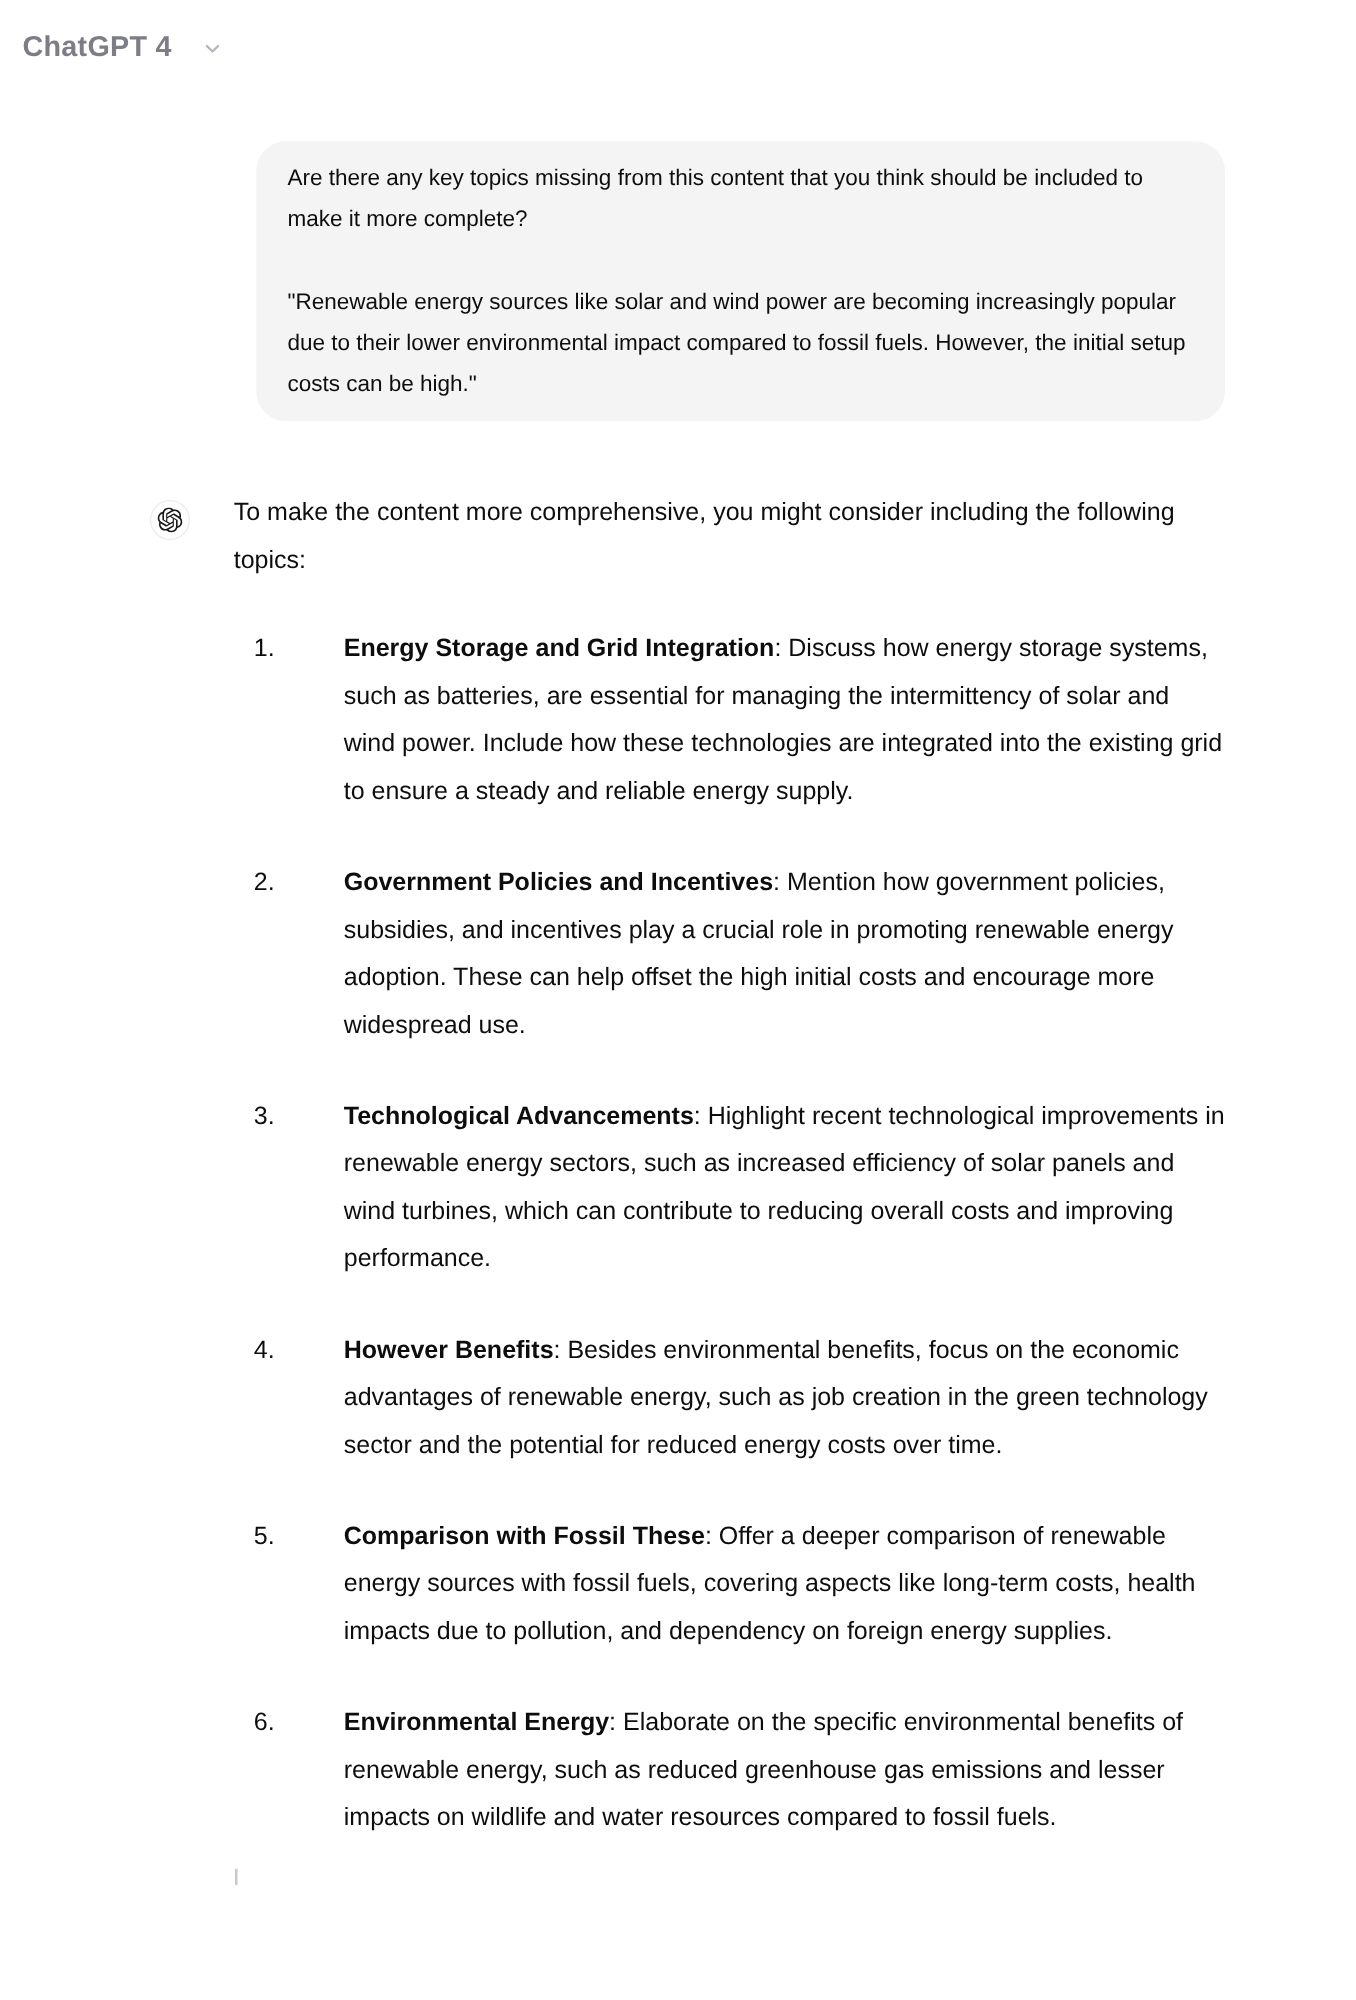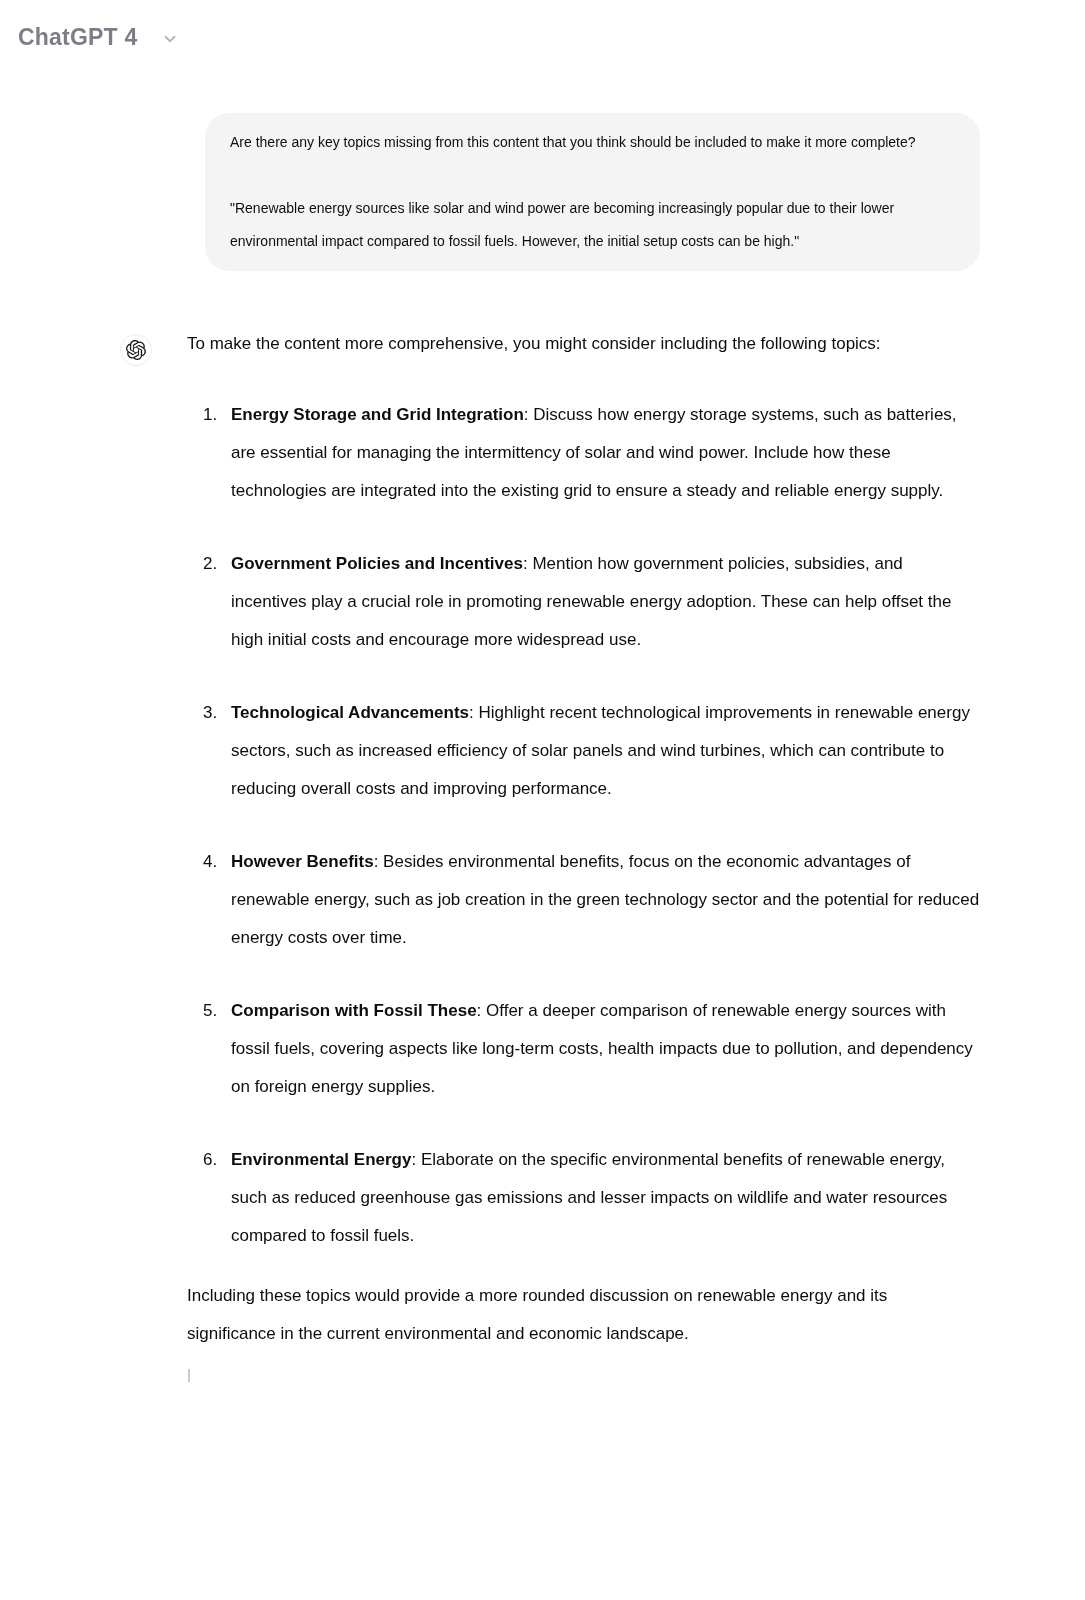--- a/index.html
+++ b/index.html
@@ -58,7 +58,7 @@
     background: #f4f4f4;
     border-radius: 24px;
     padding: 13px 25px;
-    font-size: 14px;
+    font-size: 18px;
     line-height: 33px;
     color: #0d0d0d;
   }

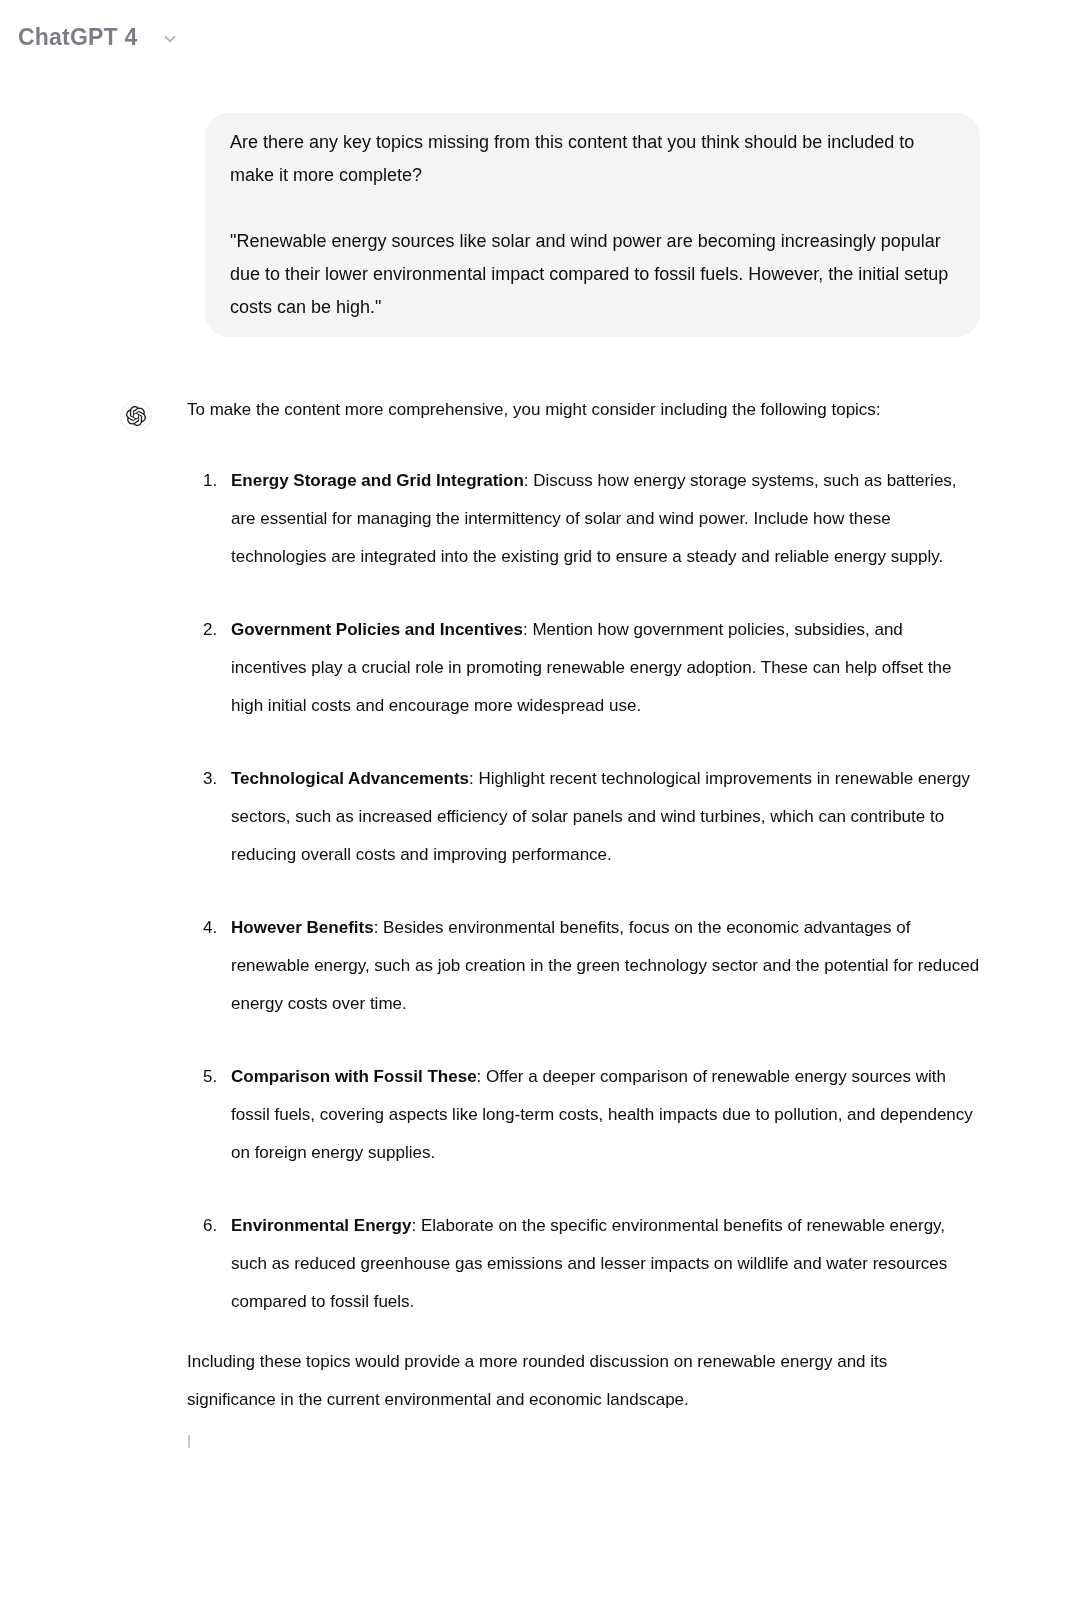--- a/index.html
+++ b/index.html
@@ -86,7 +86,7 @@
   }
   .assistant-content {
     width: 793px;
-    font-size: 17px;
+    font-size: 20px;
     line-height: 38px;
     color: #0d0d0d;
   }

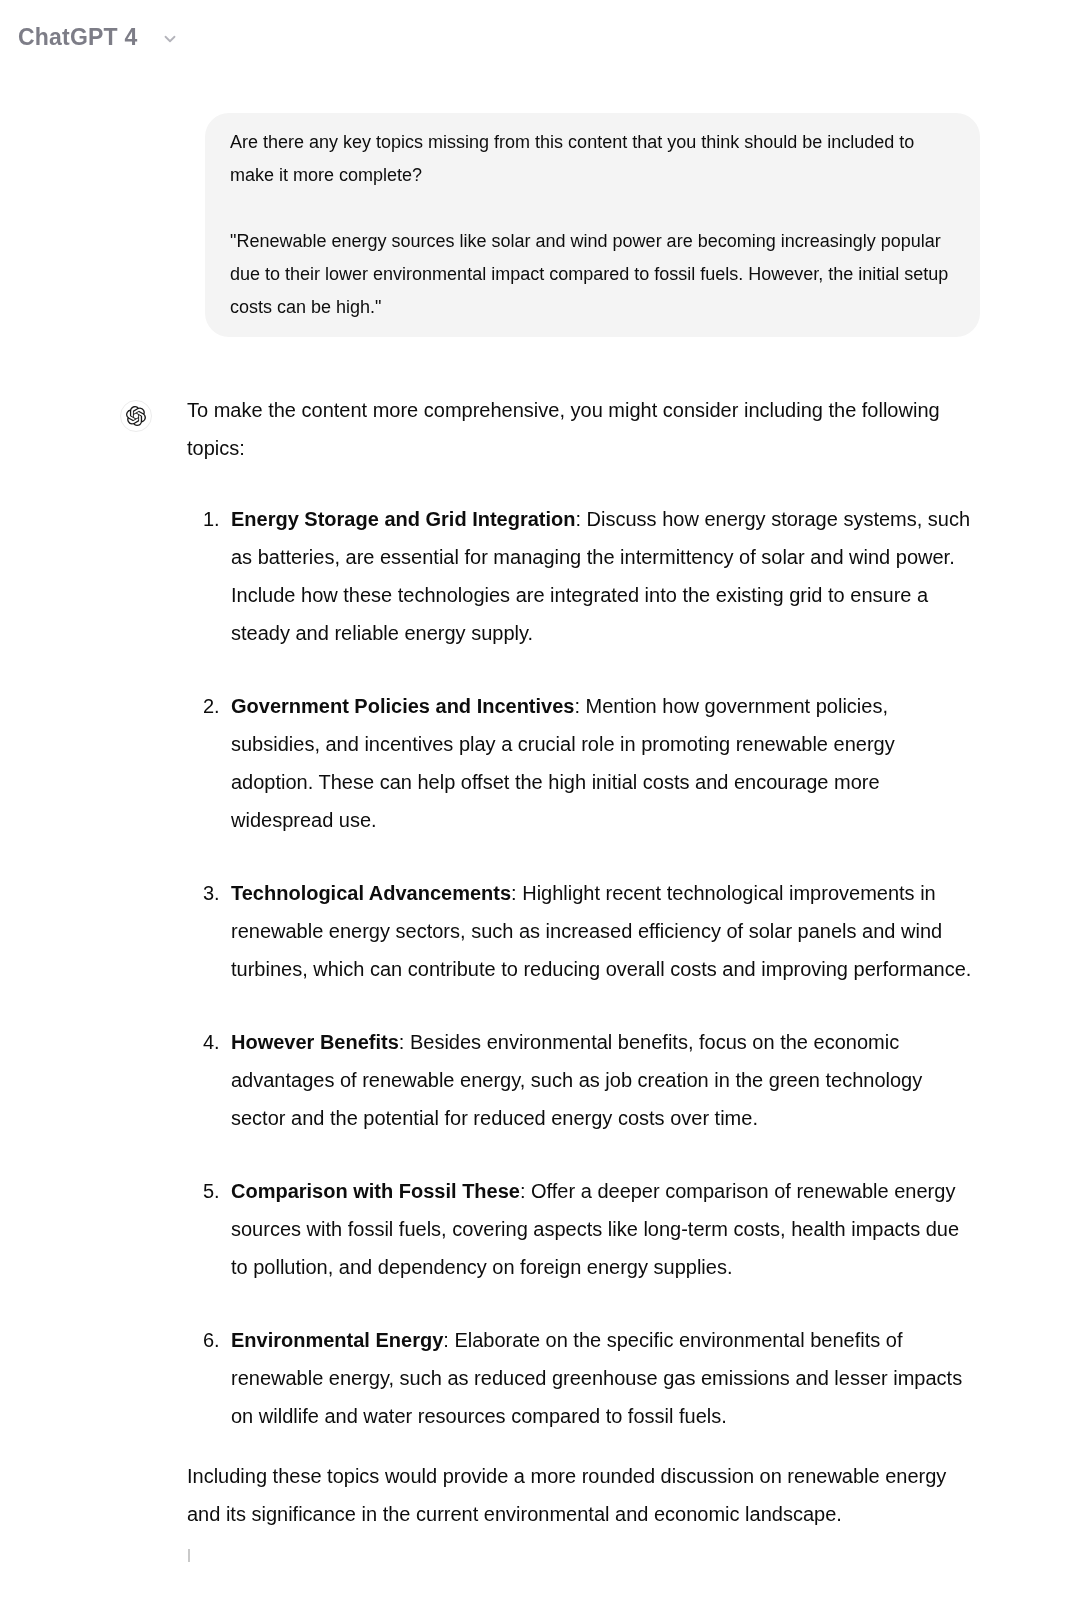--- a/index.html
+++ b/index.html
@@ -105,7 +105,7 @@
     flex: 0 0 44px;
     padding-left: 16px;
   }
-  .li-body { flex: 1; }
+  .li-body { flex: 1; margin-left: 44px; }
   .li-title { font-weight: 700; }
 
   .closing { margin-top: 0; }

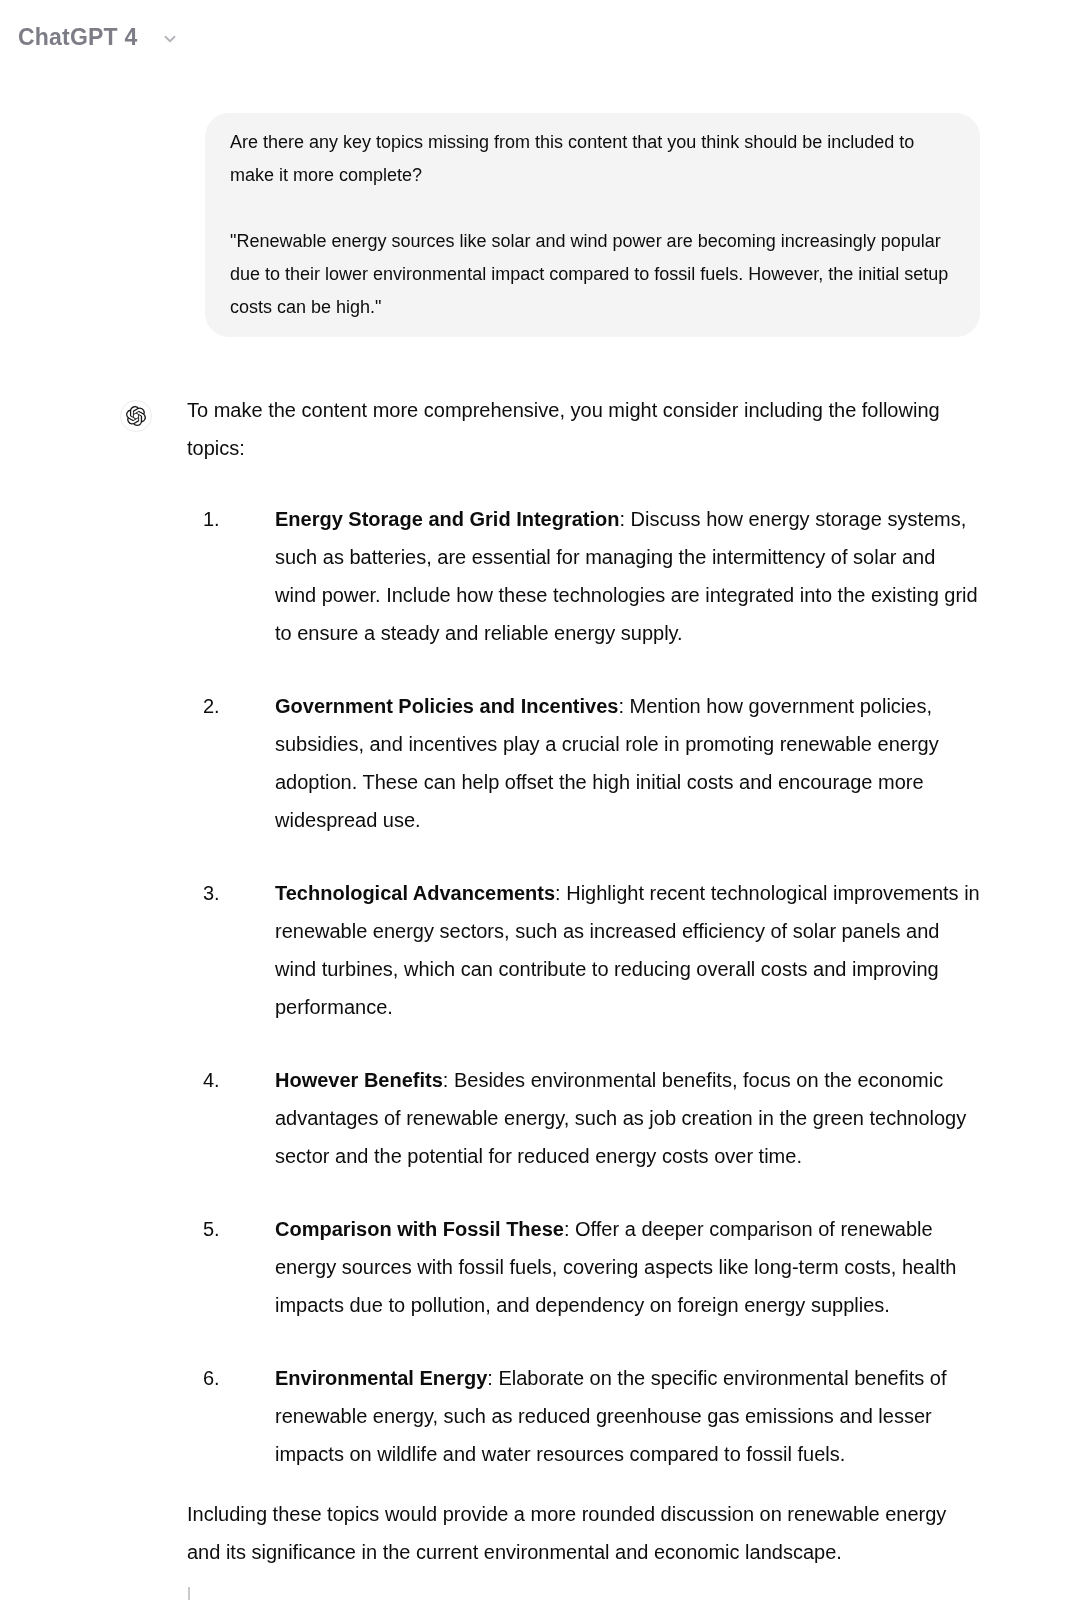--- a/index.html
+++ b/index.html
@@ -182,7 +182,6 @@
         </li>
       </ol>
 
-      <p class="closing">Including these topics would provide a more rounded discussion on renewable energy and its significance in the current environmental and economic landscape.</p>
 
       <div class="caret"></div>
     </div>

